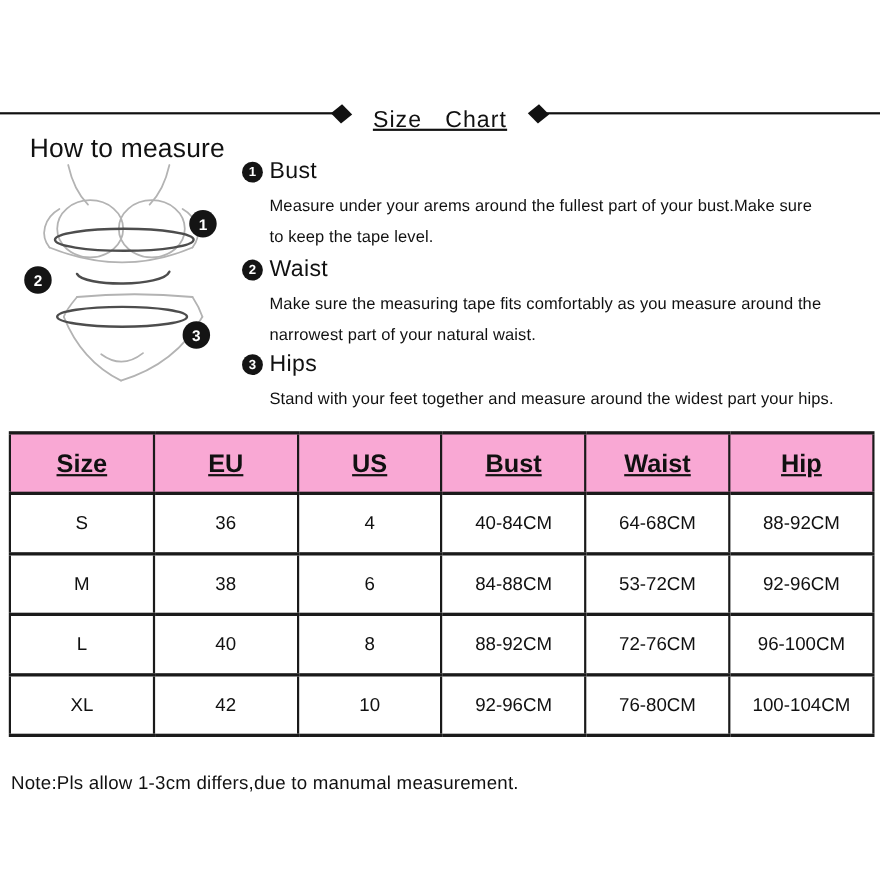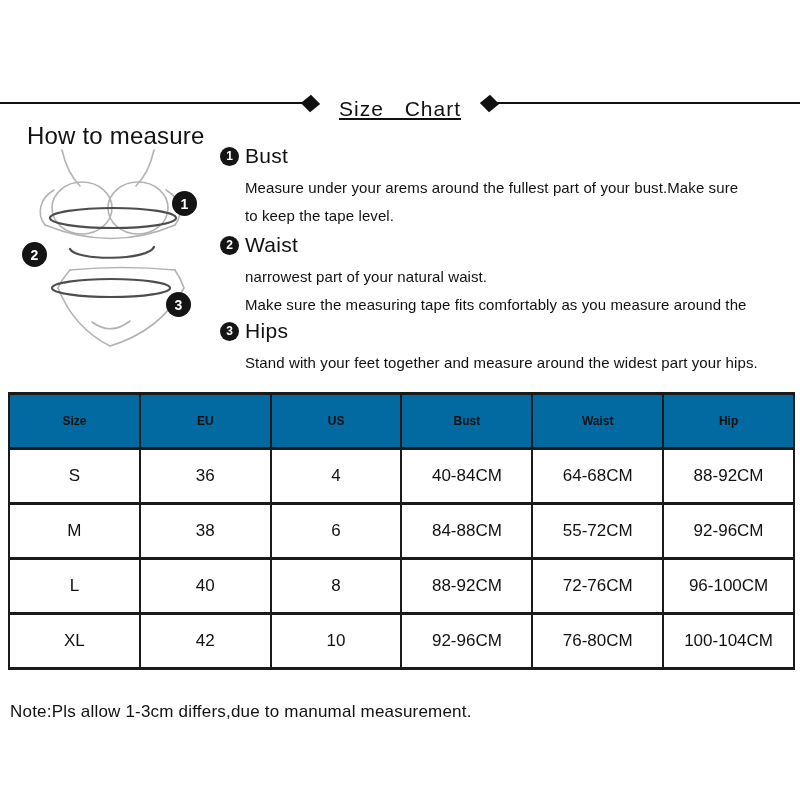--- a/index.html
+++ b/index.html
@@ -196,8 +196,8 @@
     <span class="inst-title">Waist</span>
   </div>
   <div class="inst-desc">
+    <div class="inst-line">Make sure the measuring tape fits comfortably as you measure around the</div>
     <div class="inst-line">narrowest part of your natural waist.</div>
-    <div class="inst-line">Make sure the measuring tape fits comfortably as you measure around the</div>
   </div>
 </div>
 

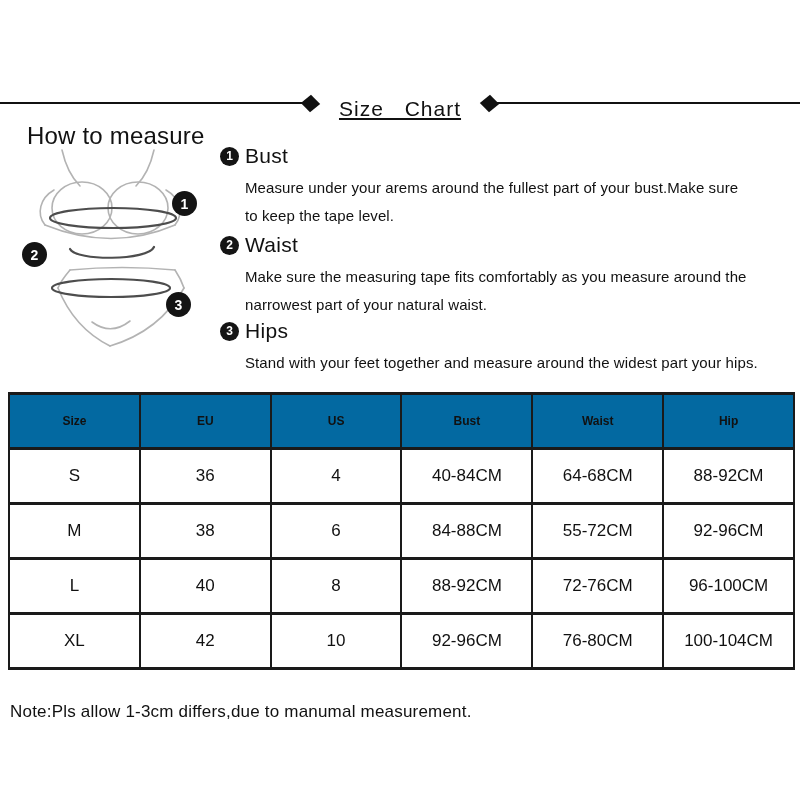--- a/index.html
+++ b/index.html
@@ -114,9 +114,10 @@
     font-size: 17px;
   }
   .size-table th {
-    background: #0369a1;
+    background: #f9a8d4;
     font-weight: bold;
-    font-size: 12px;
+    font-size: 23px;
+    text-decoration: underline;
   }
   .size-table td { background: #ffffff; font-weight: normal; }
 

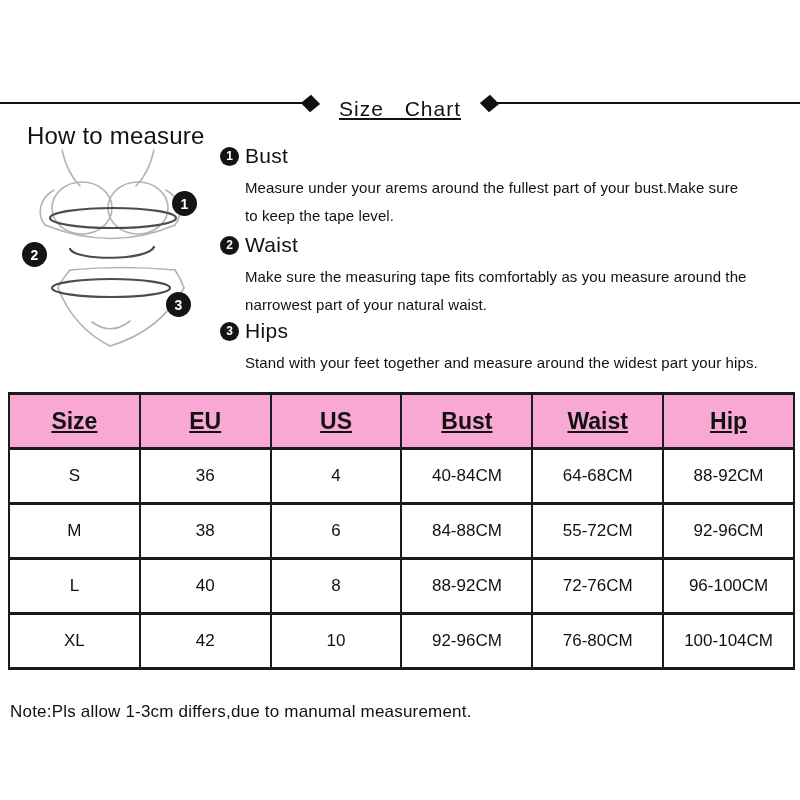--- a/index.html
+++ b/index.html
@@ -237,7 +237,7 @@
         <td>38</td>
         <td>6</td>
         <td>84-88CM</td>
-        <td>55-72CM</td>
+        <td>53-72CM</td>
         <td>92-96CM</td>
       </tr>
       <tr>

